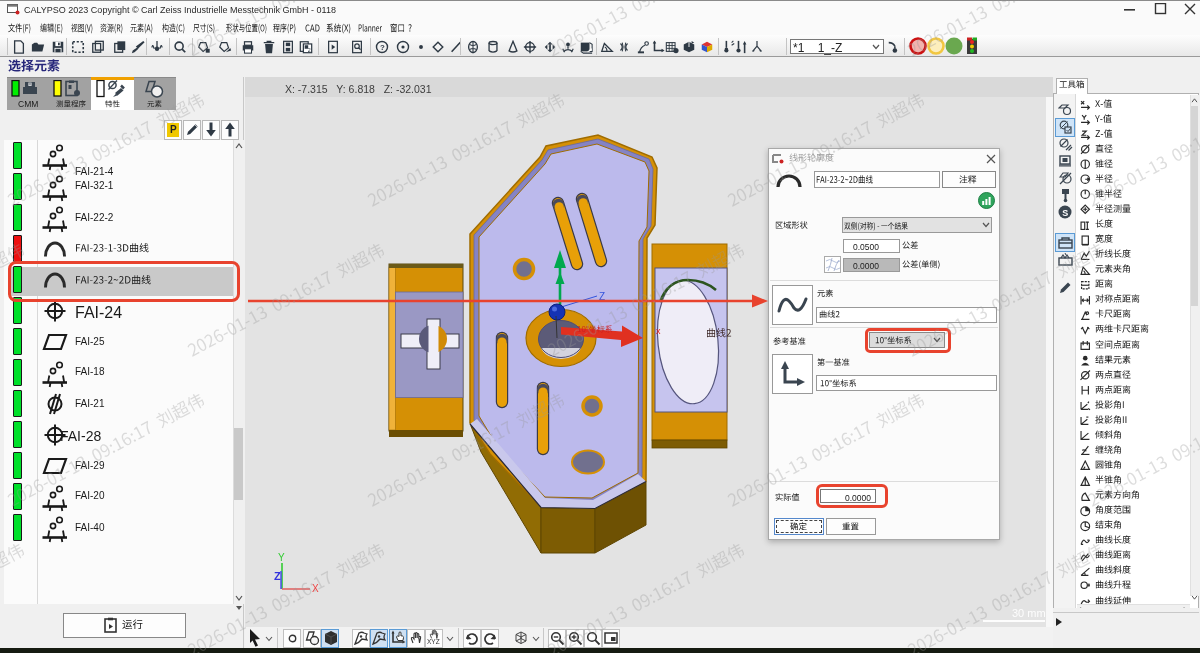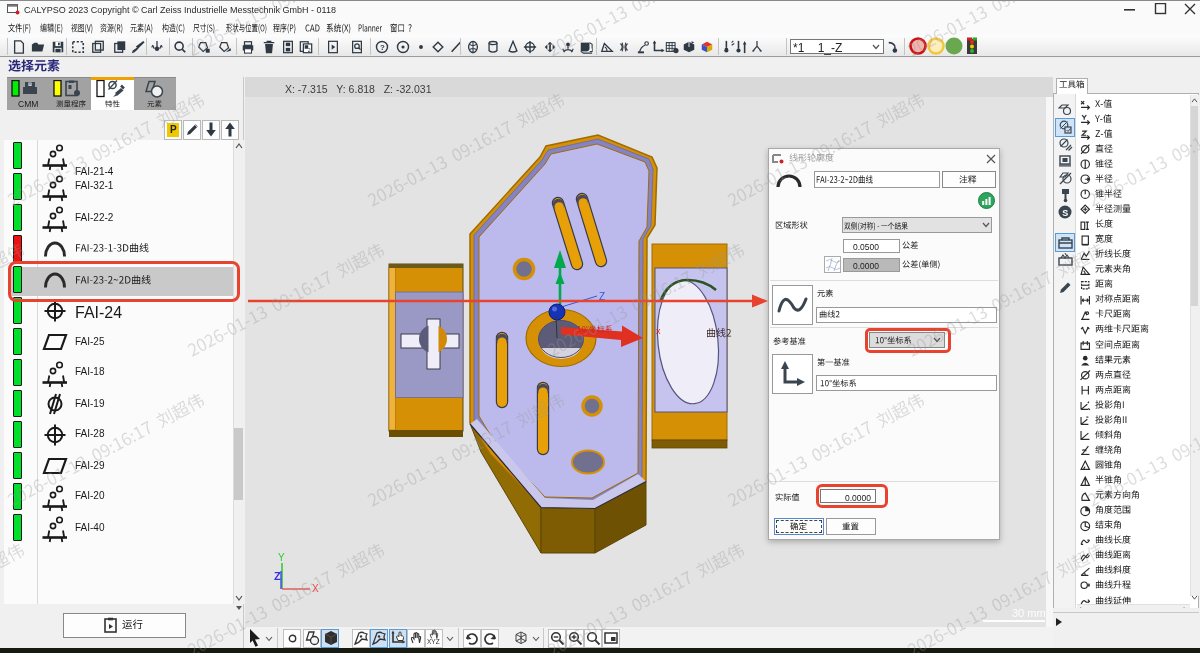--- a/index.html
+++ b/index.html
@@ -418,7 +418,7 @@
 <circle cx="12" cy="11" r="6.5" fill="none" stroke="#1a1a1a" stroke-width="2"></circle>
 <path d="M7 21 L13 1 M11 21 L17 1" stroke="#1a1a1a" stroke-width="2"></path>
   </svg>
-<div class="lat" style="left:75px;top:398px;font-size:10px;color:#1a1a1a">FAI-19</div>
+<div class="lat" style="left:75px;top:398px;font-size:10px;color:#1a1a1a">FAI-21</div>
 <div class="a" style="left:13px;top:421px;width:9px;height:27px;background:#00e02a;border:1.6px solid #1a1a1a;border-radius:1px"></div>
 <svg class="a" style="left:43px;top:422.5px" width="24" height="24" viewBox="0 0 24 24">
     <circle cx="12" cy="12" r="7.2" fill="none" stroke="#1a1a1a" stroke-width="2"></circle>

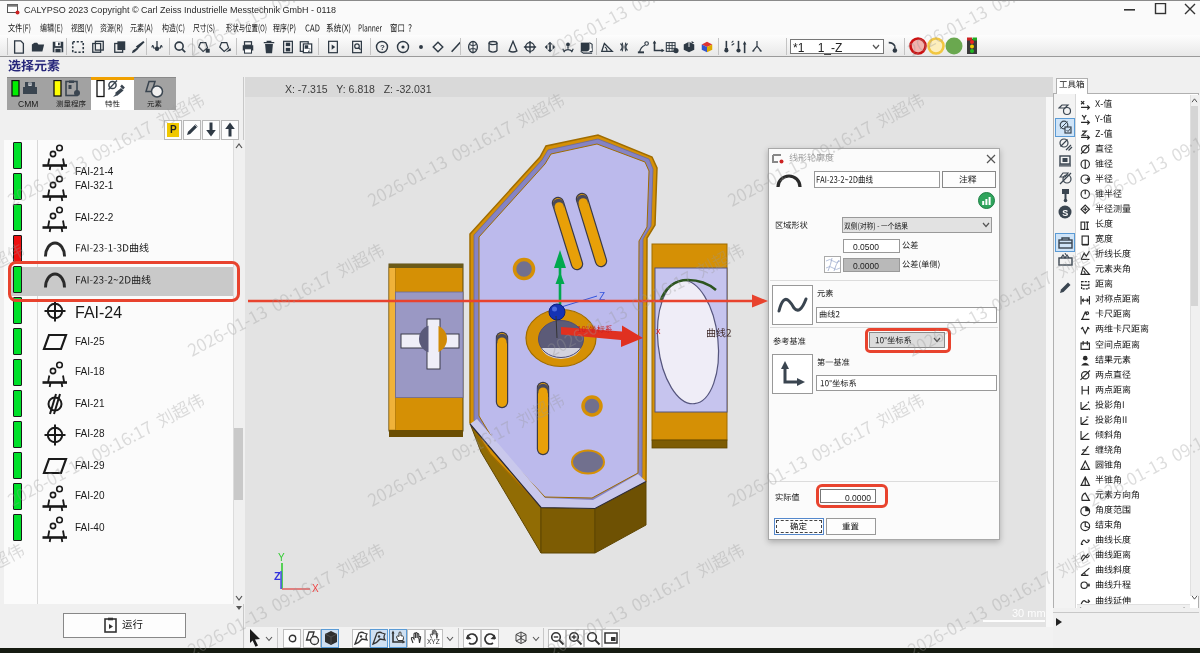--- a/index.html
+++ b/index.html
@@ -424,7 +424,7 @@
     <circle cx="12" cy="12" r="7.2" fill="none" stroke="#1a1a1a" stroke-width="2"></circle>
     <path d="M12 1.5 V22.5 M1.5 12 H22.5" stroke="#1a1a1a" stroke-width="2"></path>
   </svg>
-<div class="lat" style="left:75px;top:428px;font-size:10px;color:#1a1a1a">FAI-28</div>
+<div class="lat" style="left:60px;top:428px;font-size:14px;color:#1a1a1a">FAI-28</div>
 <div class="a" style="left:13px;top:452px;width:9px;height:27px;background:#00e02a;border:1.6px solid #1a1a1a;border-radius:1px"></div>
 <svg class="a" style="left:42px;top:456.5px" width="26" height="18" viewBox="0 0 26 18">
     <path d="M7 2 H24 L19 16 H2 Z" fill="none" stroke="#1a1a1a" stroke-width="2.2"></path>

